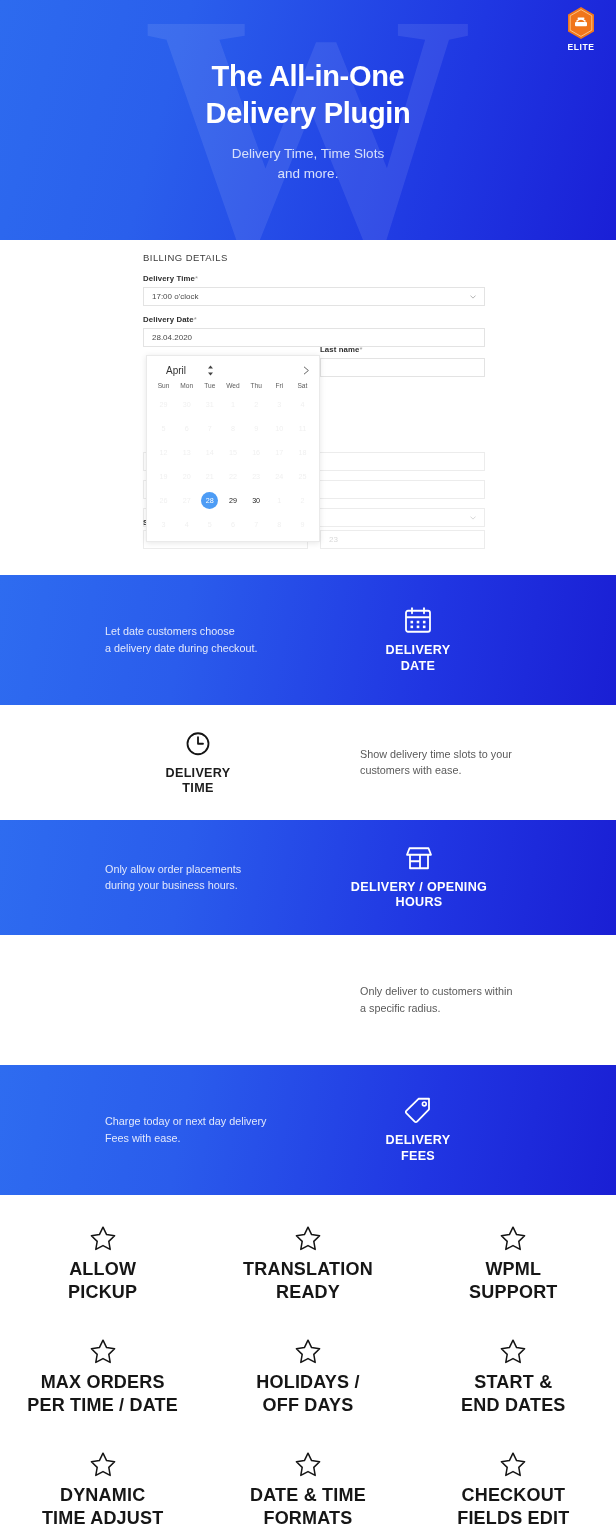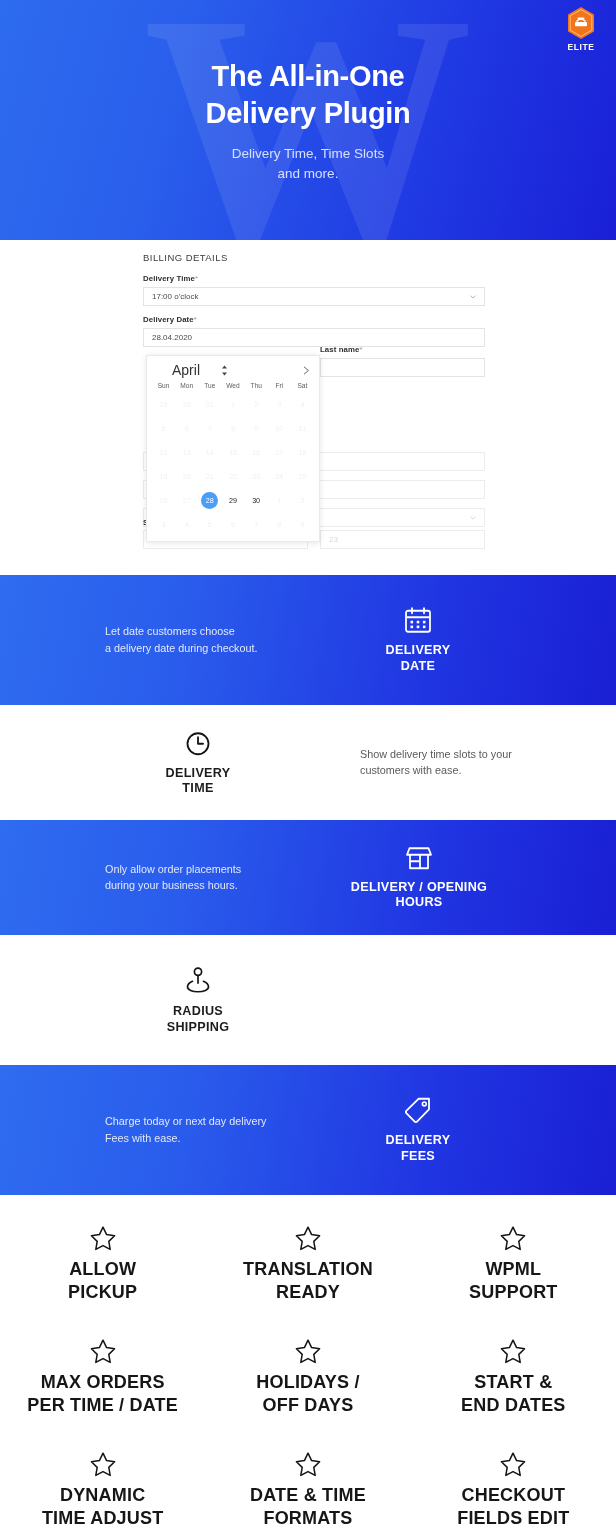--- a/index.html
+++ b/index.html
@@ -143,9 +143,9 @@
     padding: 0 4px;
   }
   .cal-month {
-    font-size: 14px;
+    font-size: 10px;
     color: #333;
-    margin-left: 16px;
+    margin-left: 10px;
   }
   .cal-spin { margin-left: 21px; width: 7px; height: 11px; }
   .cal-next { position: absolute; right: 4px; width: 7px; height: 9px; }

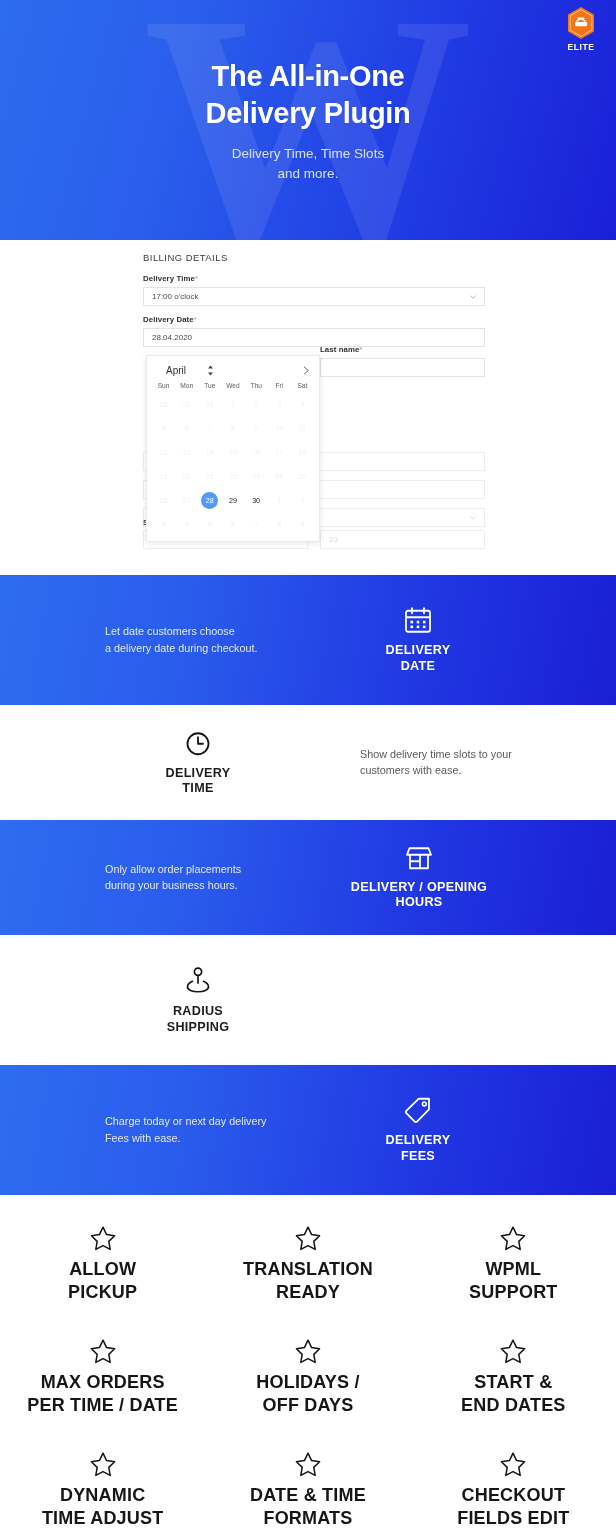--- a/index.html
+++ b/index.html
@@ -478,6 +478,10 @@
         <div>SHIPPING</div>
       </div>
     </div>
+    <div class="txt side-r">
+      <div>Only deliver to customers within</div>
+      <div>a specific radius.</div>
+    </div>
   </div>
 
   <div class="band band-blue band-fees">

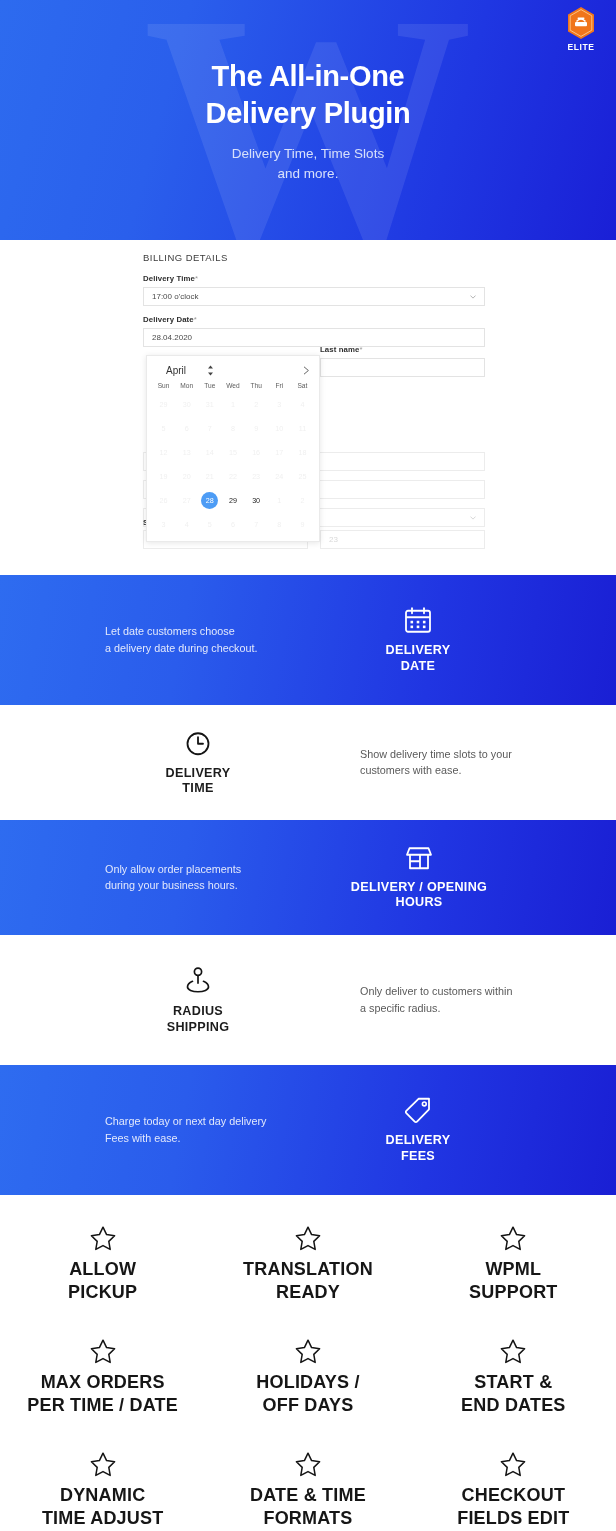--- a/index.html
+++ b/index.html
@@ -467,17 +467,6 @@
   </div>
 
   <div class="band band-white band-radius">
-    <div class="feat feat-l">
-      <svg class="ic" width="28" height="32" viewBox="0 0 28 32">
-        <circle cx="14" cy="7" r="3.6" fill="none" stroke="#141414" stroke-width="1.7"></circle>
-        <path d="M14 11 V19" fill="none" stroke="#141414" stroke-width="1.7"></path>
-        <path d="M8.5 16.5 C5 18 3.5 20.3 3.5 22.3 C3.5 25 8.2 27 14 27 C19.8 27 24.5 25 24.5 22.3 C24.5 20.3 23 18 19.5 16.5" fill="none" stroke="#141414" stroke-width="1.7" stroke-linecap="round"></path>
-      </svg>
-      <div class="feat-title">
-        <div>RADIUS</div>
-        <div>SHIPPING</div>
-      </div>
-    </div>
     <div class="txt side-r">
       <div>Only deliver to customers within</div>
       <div>a specific radius.</div>

